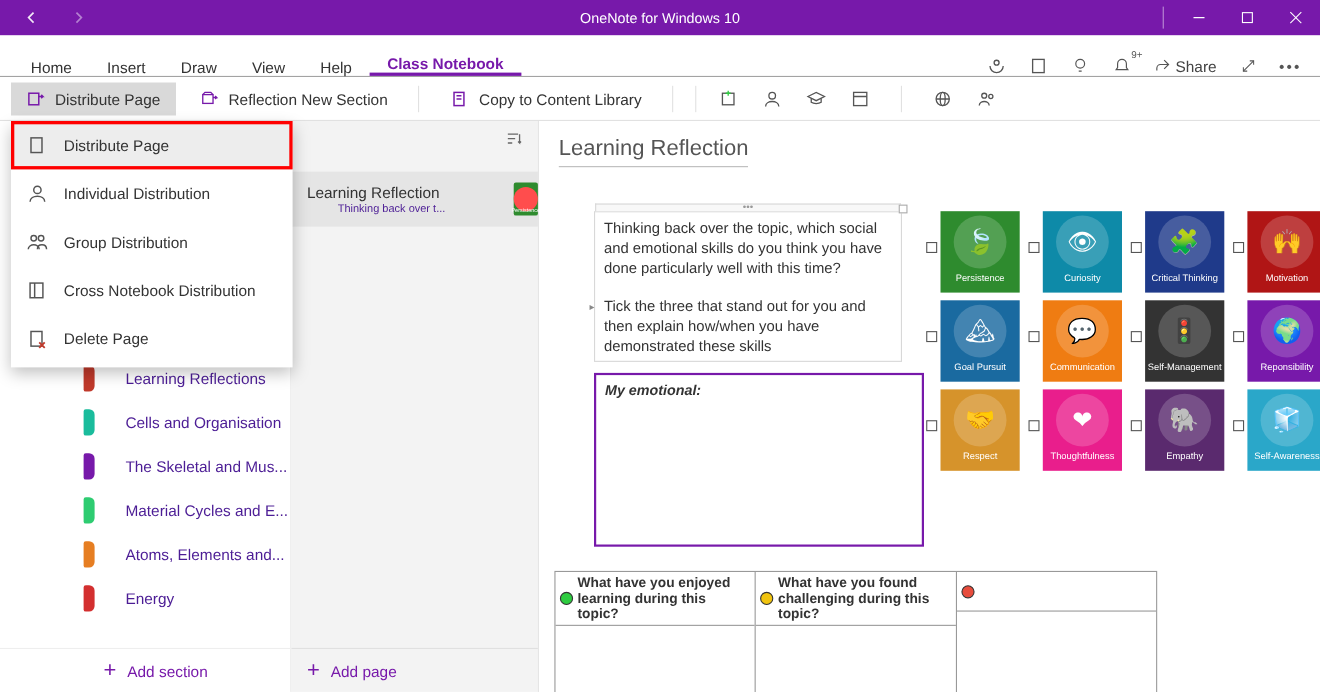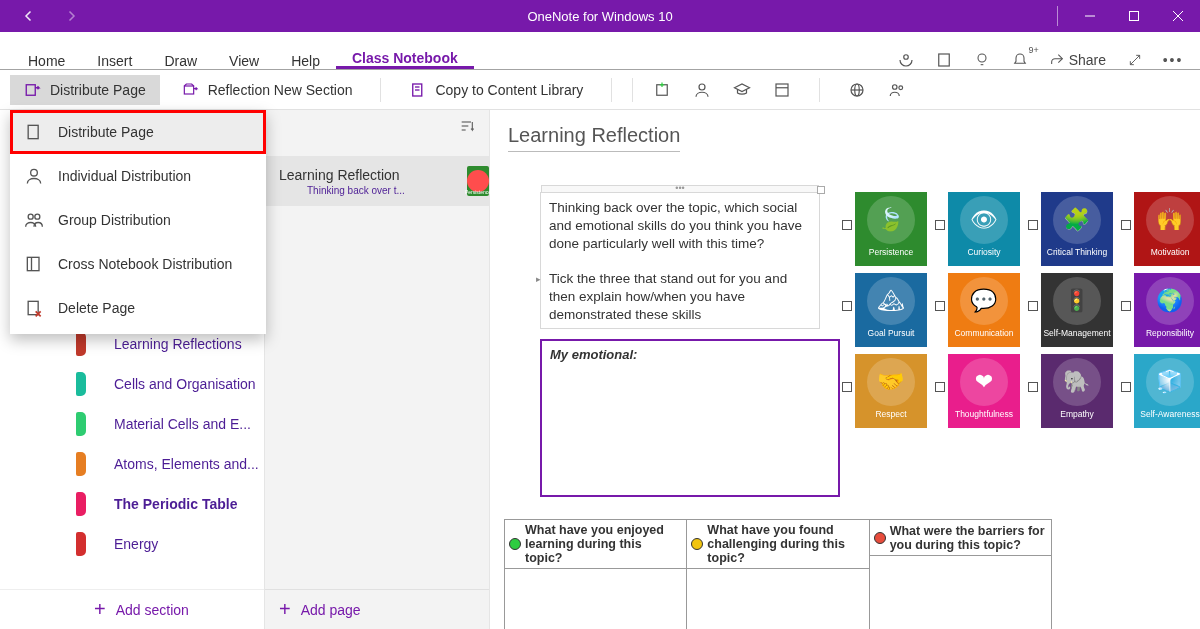--- a/index.html
+++ b/index.html
@@ -274,6 +274,10 @@
           <span class="lbl">Cells and Organisation</span>
         </div>
         <div class="section-item">
+          <div class="tab" style="background:#7719AA"></div>
+          <span class="lbl">The Skeletal and Mus...</span>
+        </div>
+        <div class="section-item">
           <div class="tab" style="background:#2ecc71"></div>
           <span class="lbl">Material Cells and E...</span>
         </div>

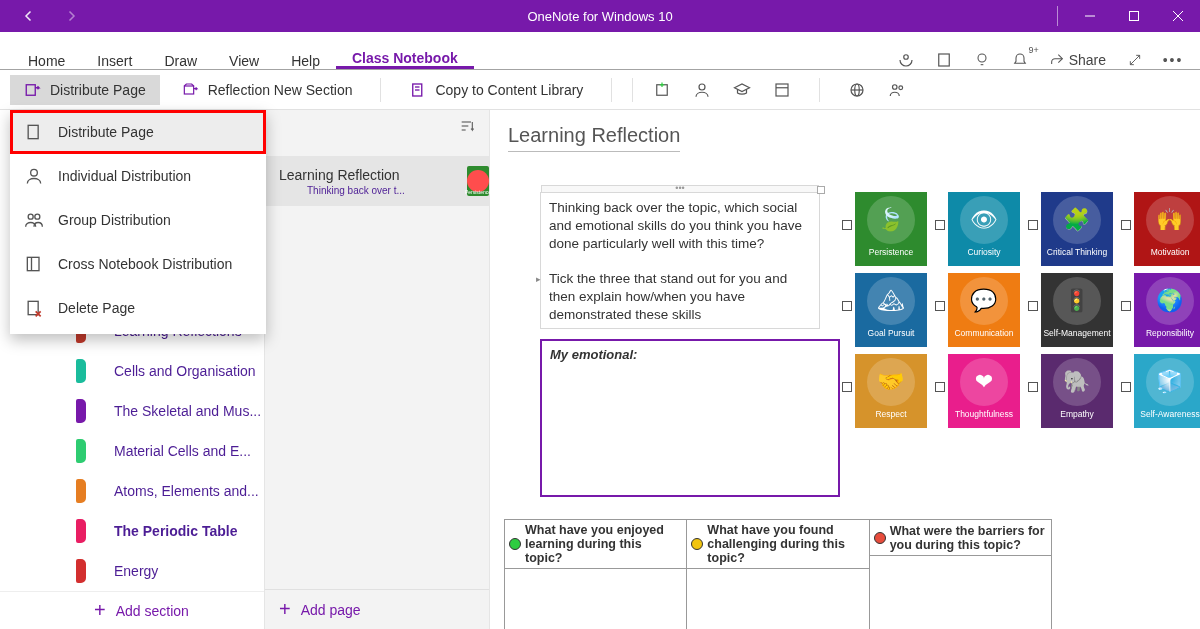--- a/index.html
+++ b/index.html
@@ -279,7 +279,7 @@
         </div>
         <div class="section-item">
           <div class="tab" style="background:#2ecc71"></div>
-          <span class="lbl">Material Cells and E...</span>
+          <span class="lbl">Material Cycles and E...</span>
         </div>
         <div class="section-item">
           <div class="tab" style="background:#e67e22"></div>

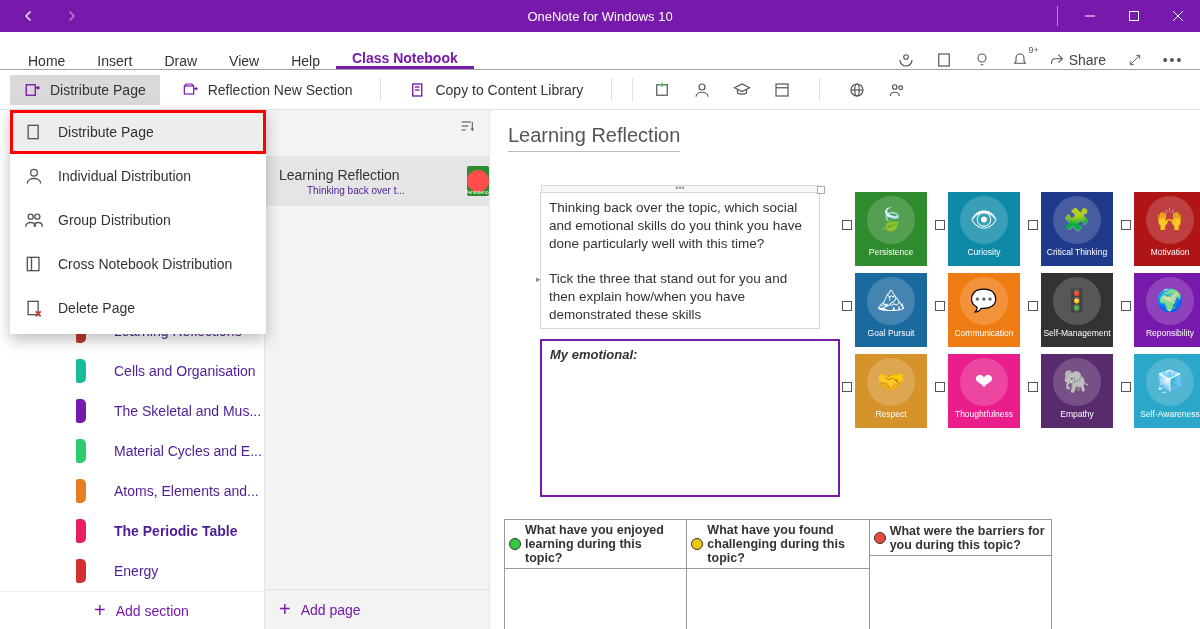--- a/index.html
+++ b/index.html
@@ -285,10 +285,6 @@
           <div class="tab" style="background:#e67e22"></div>
           <span class="lbl">Atoms, Elements and...</span>
         </div>
-        <div class="section-item bold">
-          <div class="tab" style="background:#e91e63"></div>
-          <span class="lbl">The Periodic Table</span>
-        </div>
         <div class="section-item">
           <div class="tab" style="background:#d32f2f"></div>
           <span class="lbl">Energy</span>

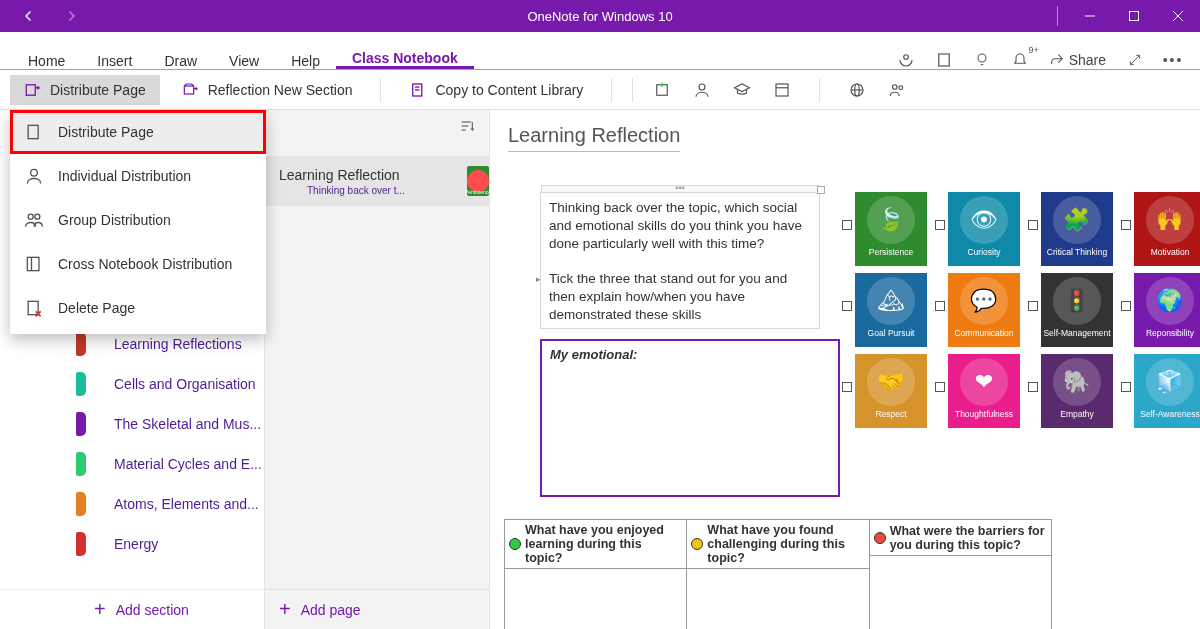--- a/index.html
+++ b/index.html
@@ -450,7 +450,6 @@
         <div class="qcol">
           <div class="qhead">
       <div class="dot" style="background:#e74c3c"></div>
-      <span>What were the barriers for you during this topic?</span>
           </div>
     <div class="qbody"></div>
         </div>

